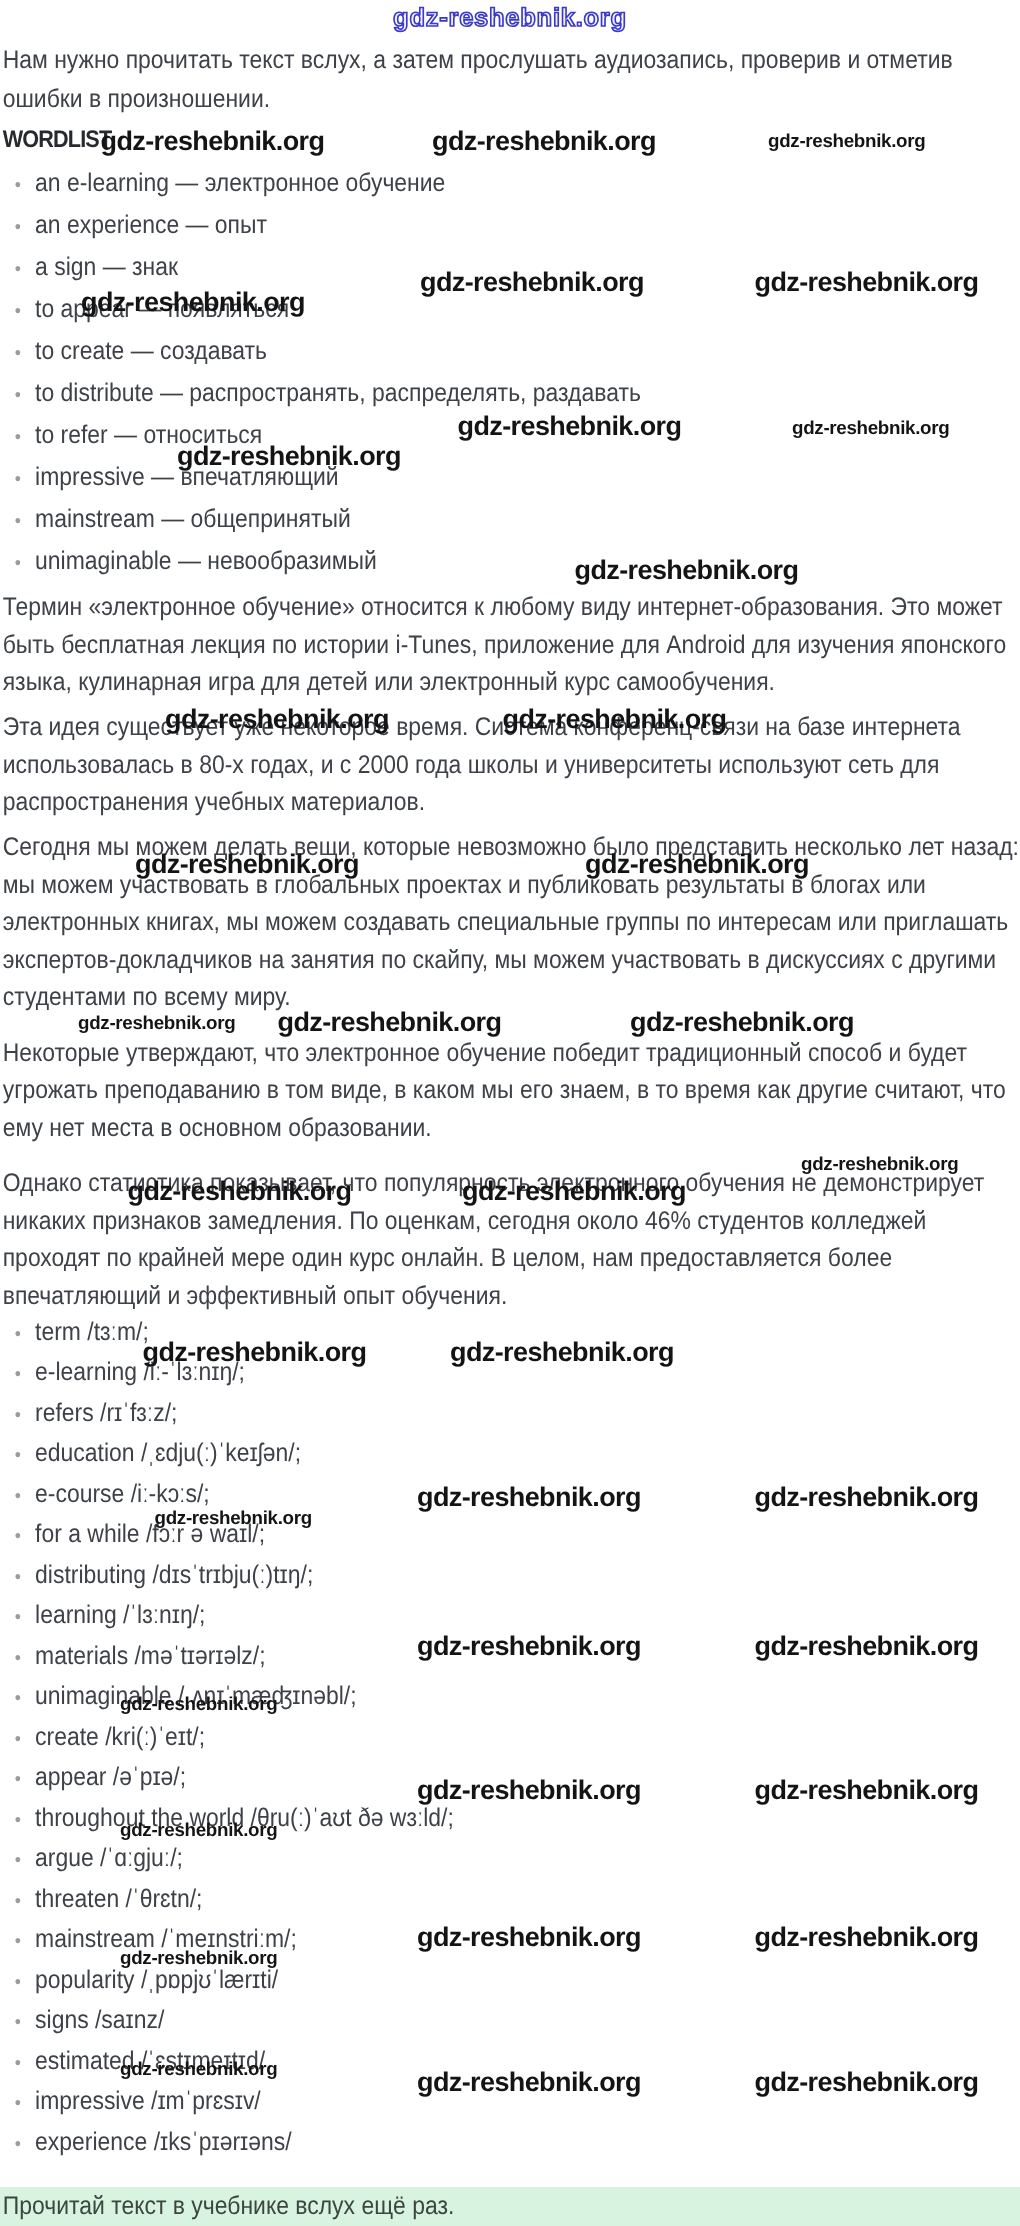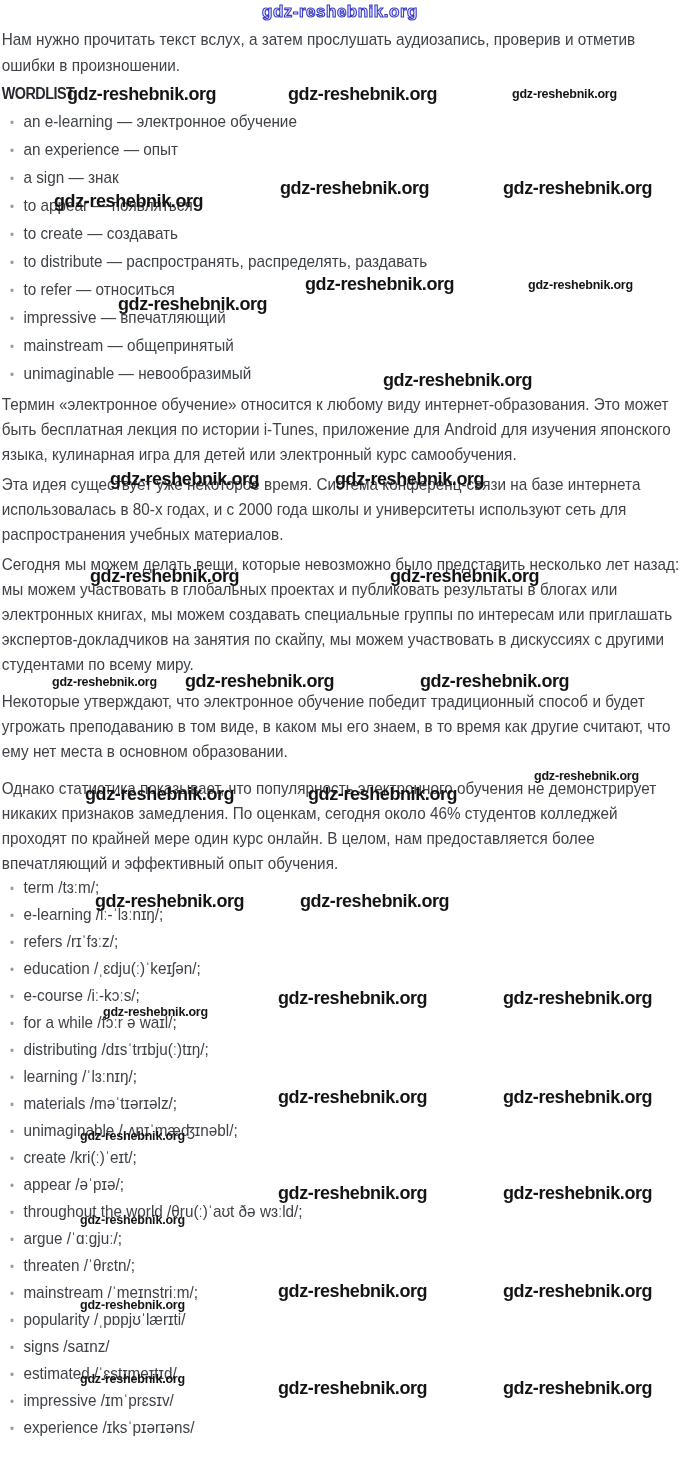--- a/index.html
+++ b/index.html
@@ -154,6 +154,11 @@
       <span class="wm wm-b" style="left: 503px; top: 1378px;">gdz-reshebnik.org</span>
     </div>
 
+  <div class="footer-bar">
+    <div class="squeeze-f">
+      <span>Прочитай текст в учебнике вслух ещё раз.</span>
+    </div>
+  </div>
 
 </div>
 

